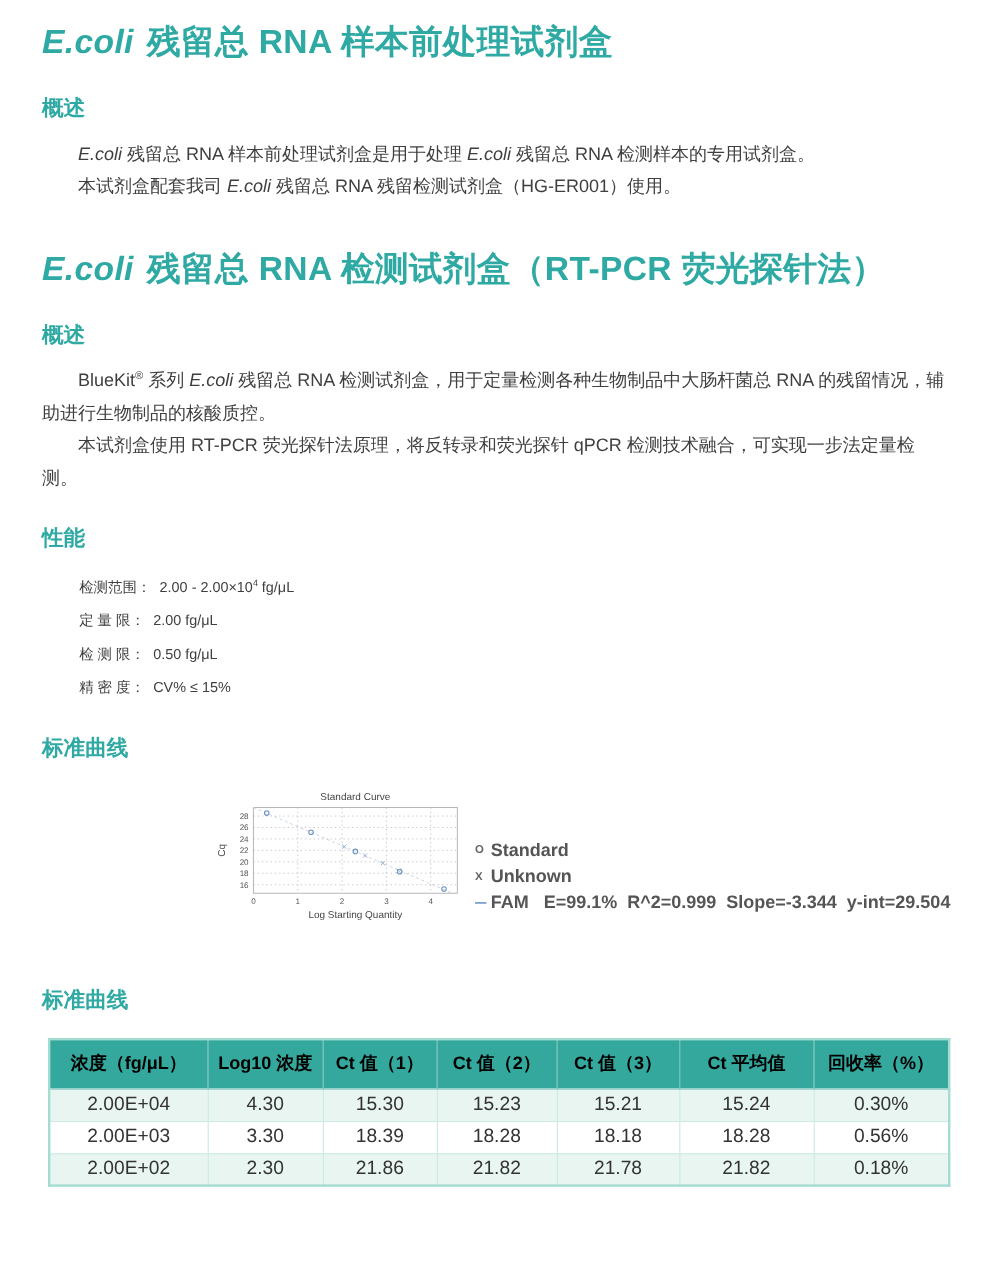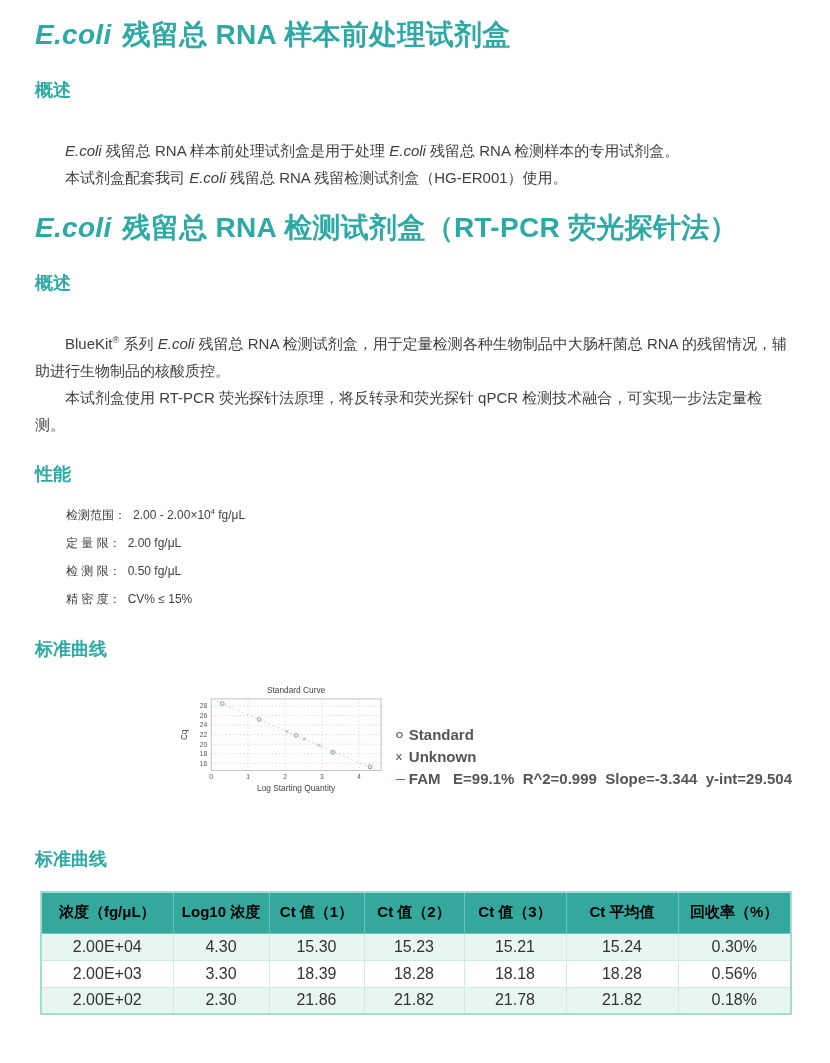--- a/index.html
+++ b/index.html
@@ -22,7 +22,7 @@
 
   .sec-h{margin-top:24px;font-size:18px;font-weight:700;color:#2fa9a3;}
 
-  .paras{margin-top:35px;}
+  .paras{margin-top:13px;}
   .paras p{font-size:15px;line-height:27px;color:#3f3f3f;text-indent:2em;}
   .paras em{font-style:italic;}
   sup{font-size:62%;vertical-align:super;line-height:0;}

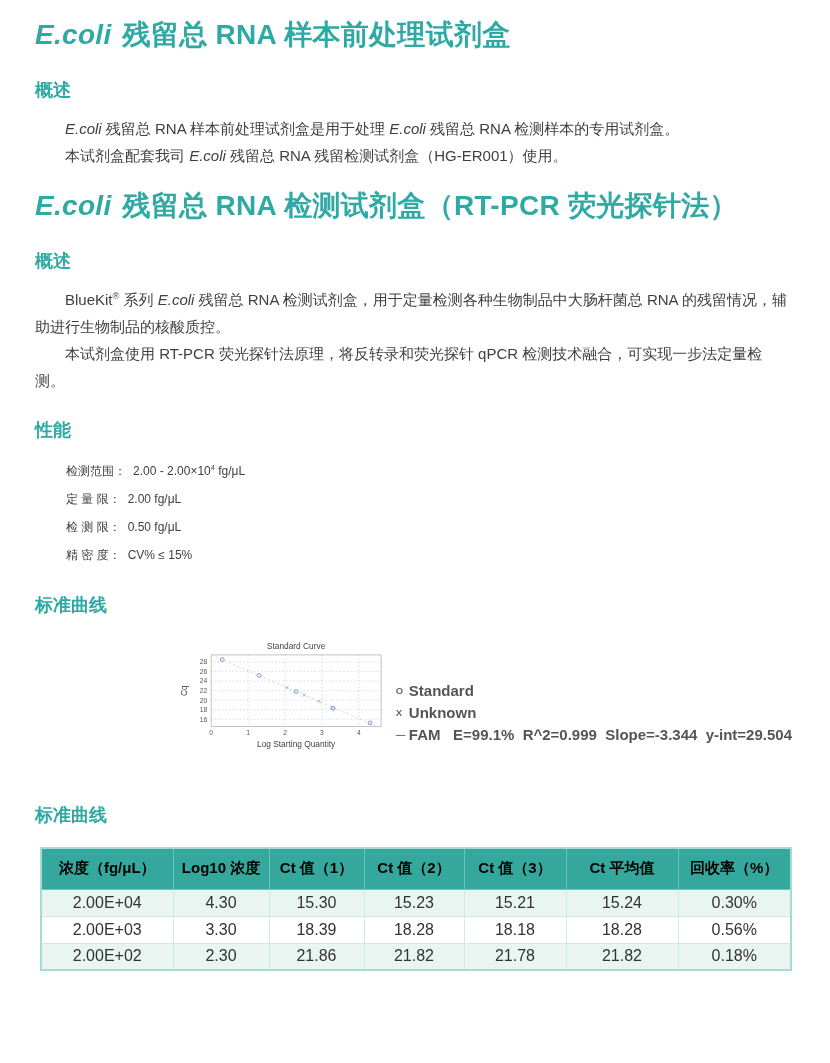--- a/index.html
+++ b/index.html
@@ -16,7 +16,7 @@
     white-space:nowrap;letter-spacing:.3px;
   }
   h1.prod-title em{font-style:italic;margin-right:3px;}
-  h1.title-2{margin-top:18px;}
+  h1.title-2{margin-top:36px;}
 
   .cat-no{margin-top:24px;font-size:19px;font-weight:700;color:#333;}
 

